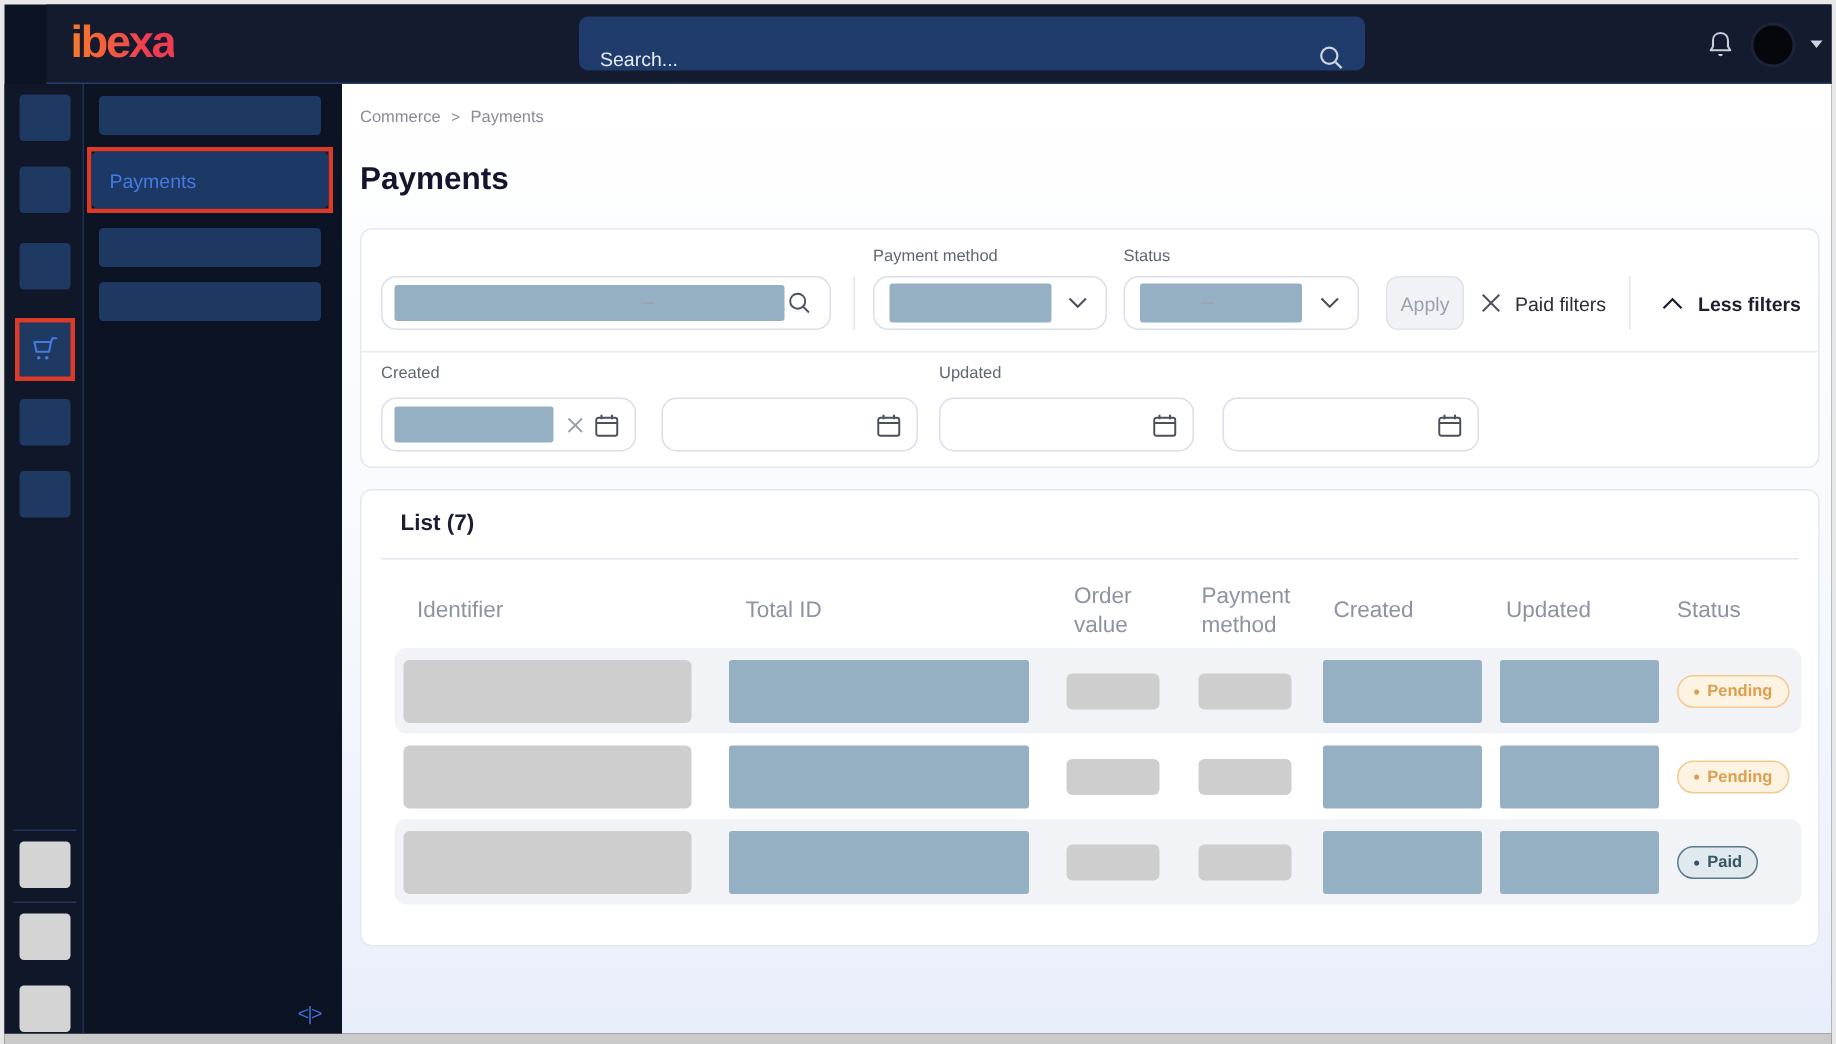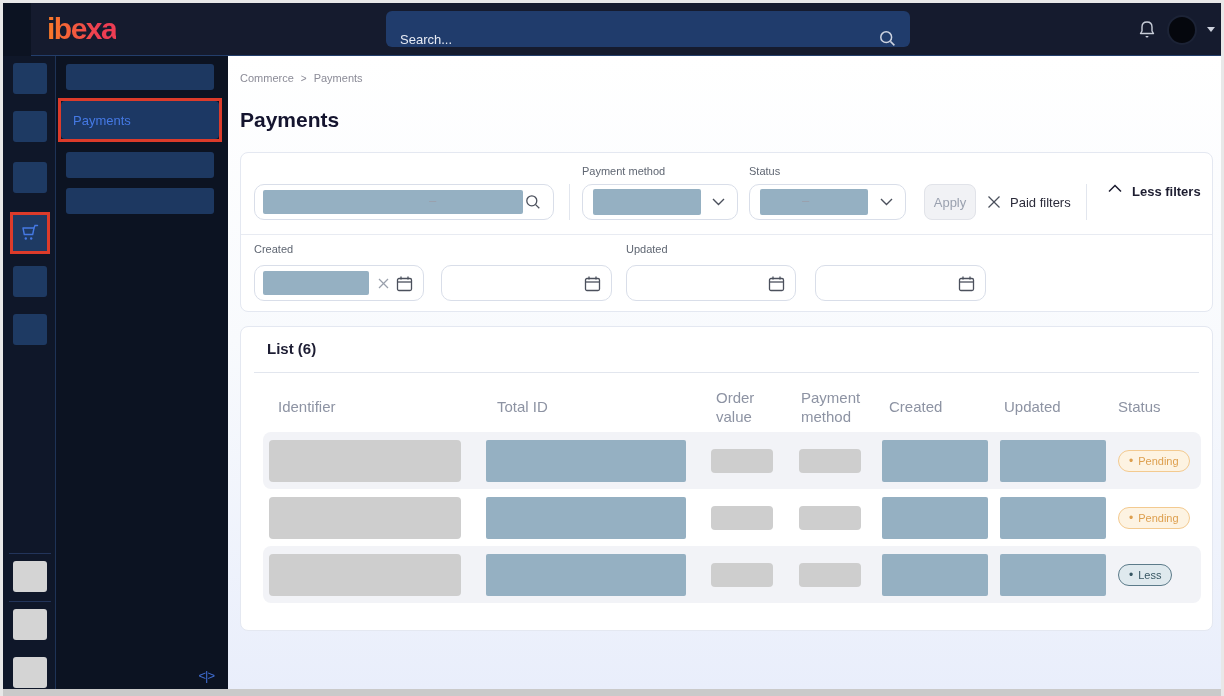--- a/index.html
+++ b/index.html
@@ -79,7 +79,7 @@
   .clear-btn { position:absolute; left:746px; top:31px; height:36px; display:flex;
                align-items:center; gap:9px; font-size:13px; color:#2b2b3a; cursor:pointer; }
   .less-btn { position:absolute; left:867px; top:31px; height:36px; display:flex;
-              align-items:flex-start; gap:10px; font-size:13px; font-weight:700;
+              align-items:center; gap:10px; font-size:13px; font-weight:700;
               color:#1d1d30; cursor:pointer; }
   .range-dash { position:absolute; top:40px; color:#9aa0ac; font-size:13px; }
   .icon-x { stroke:#4b505c; }

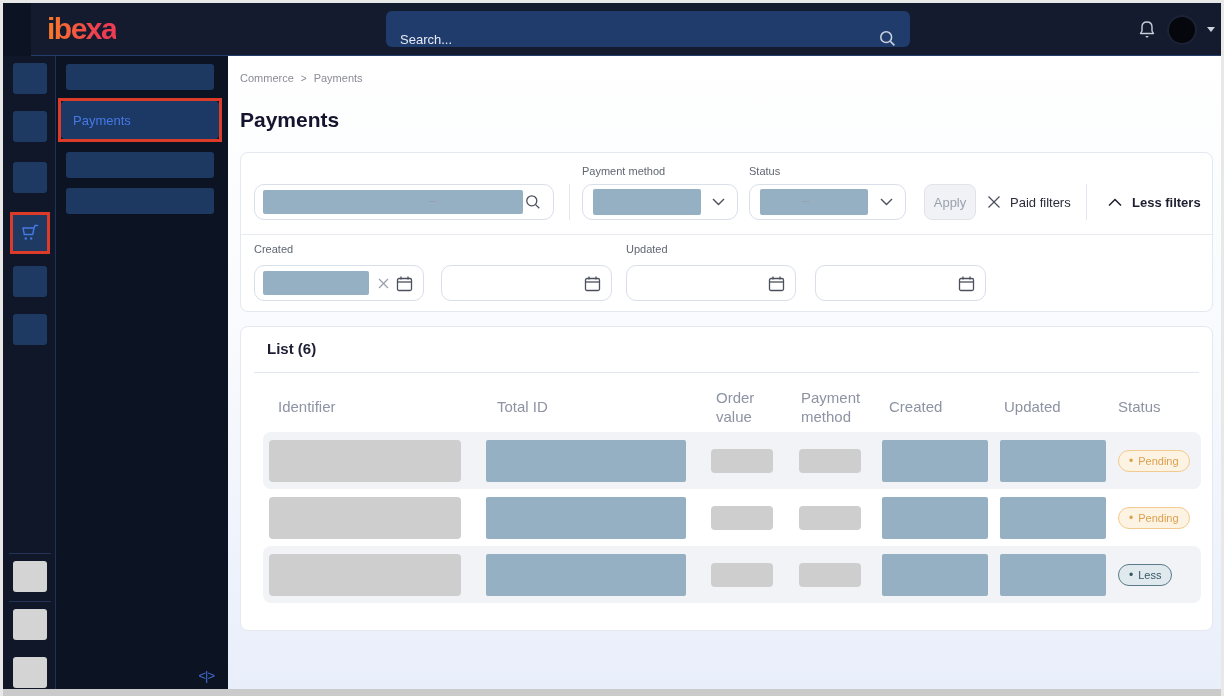--- a/index.html
+++ b/index.html
@@ -280,7 +280,7 @@
       </div>
 
       <div class="card list-card">
-        <div class="list-title">List (6)</div>
+        <div class="list-title">List (7)</div>
         <div class="list-divider"></div>
 
         <div class="tgrid thead">

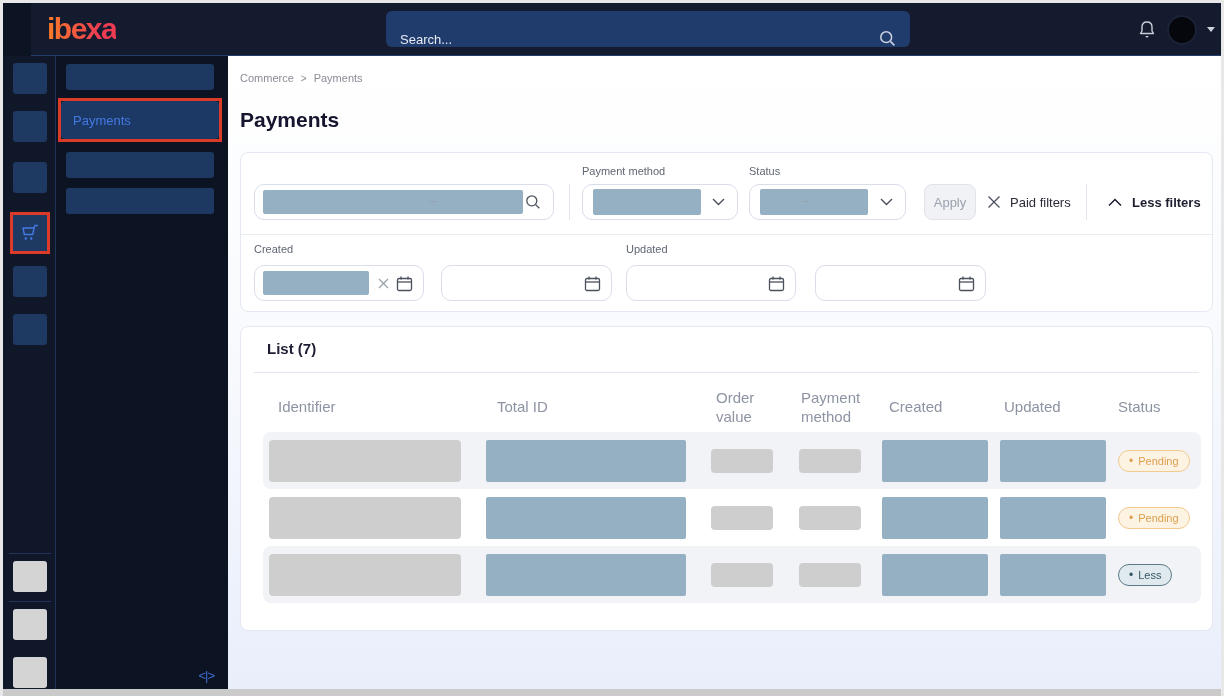--- a/index.html
+++ b/index.html
@@ -105,7 +105,7 @@
   .blk-sm   { width:62px;  height:24px; }
   .blk-date { width:106px; height:42px; }
   .badge { display:inline-flex; align-items:center; gap:5px; height:22px; padding:0 10px;
-           border-radius:11px; font-size:11px; margin-left:5px; white-space:nowrap; }
+           border-radius:11px; font-size:11px; margin-left:5px; white-space:nowrap;font-weight:bold; }
   .badge::before { content:"•"; font-size:12px; }
   .badge-pending { background:#fdf3e2; border:1px solid #f3ca90; color:#dd9f4e; }
   .badge-paid { background:#dfe9ee; border:1px solid #5c7b8a; color:#375663; }

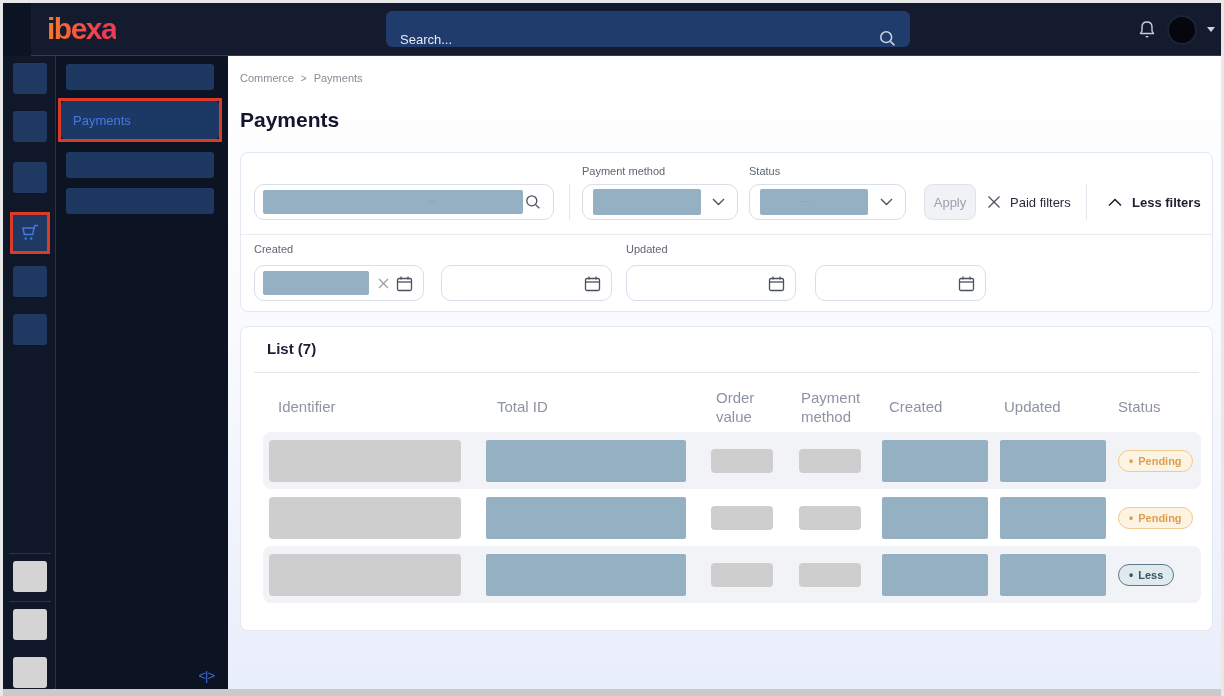--- a/index.html
+++ b/index.html
@@ -363,7 +363,7 @@
                 <div class="redact-blue blk-date" style="margin-left:4px"></div>
               </div>
             <div class="cell">
-                <span class="badge badge-paid">Less</span>
+                <span class="badge badge-paid">Paid</span>
               </div>
           </div>
 

